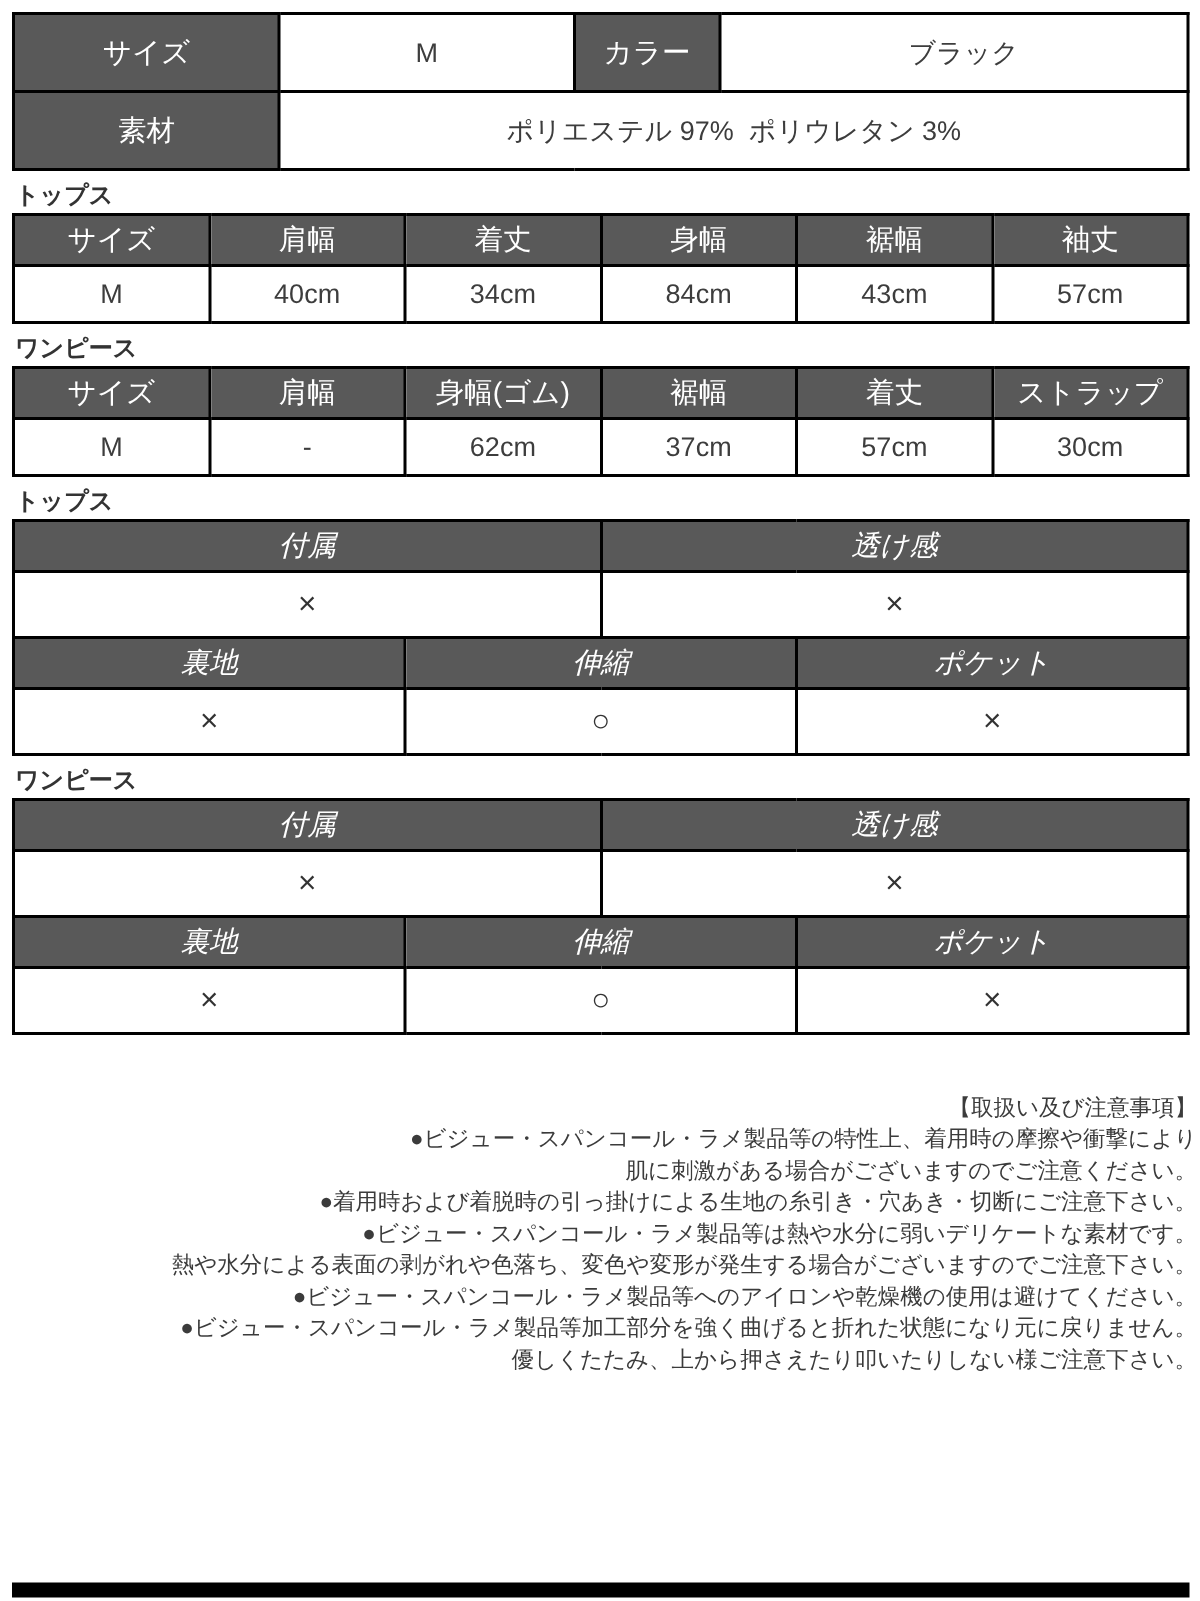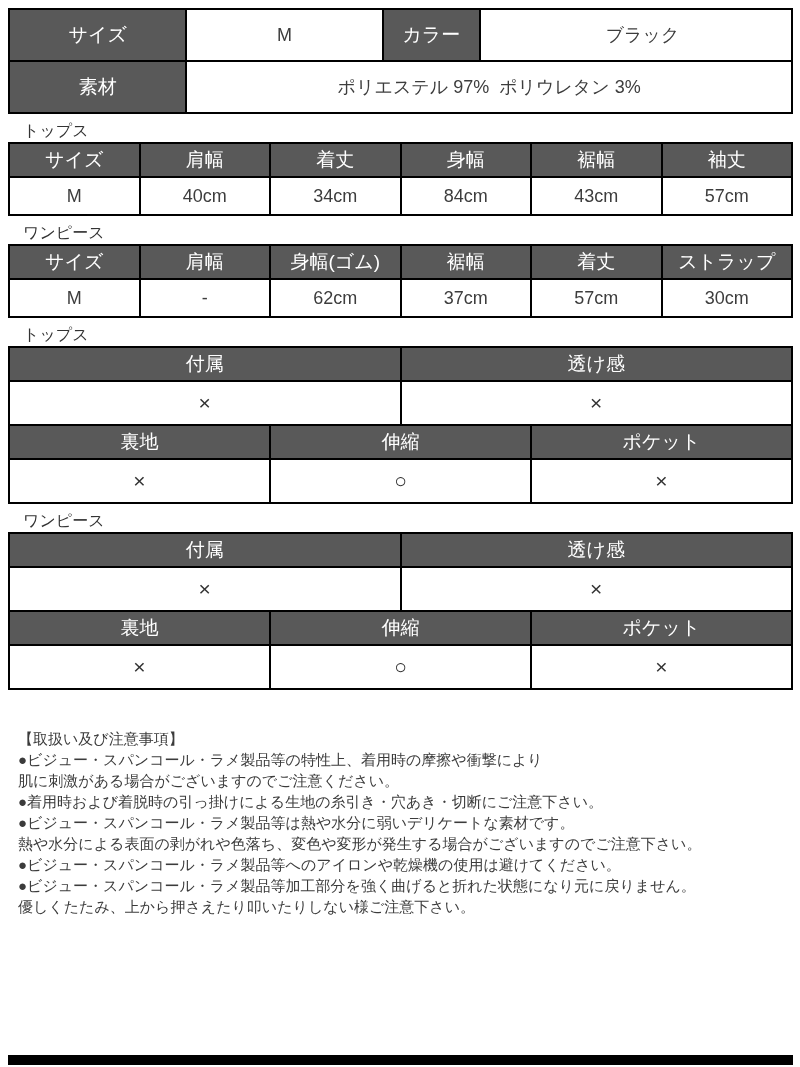--- a/index.html
+++ b/index.html
@@ -51,8 +51,9 @@
   .section-label {
     font-size: 16px;
     color: #333333;
-    margin: 8px 0 2px 15px;
+    margin: 8px 0 2px 2px;
     line-height: 18px;
+    font-weight: bold;
   }
   
   .measure-table th { height: 32px; }

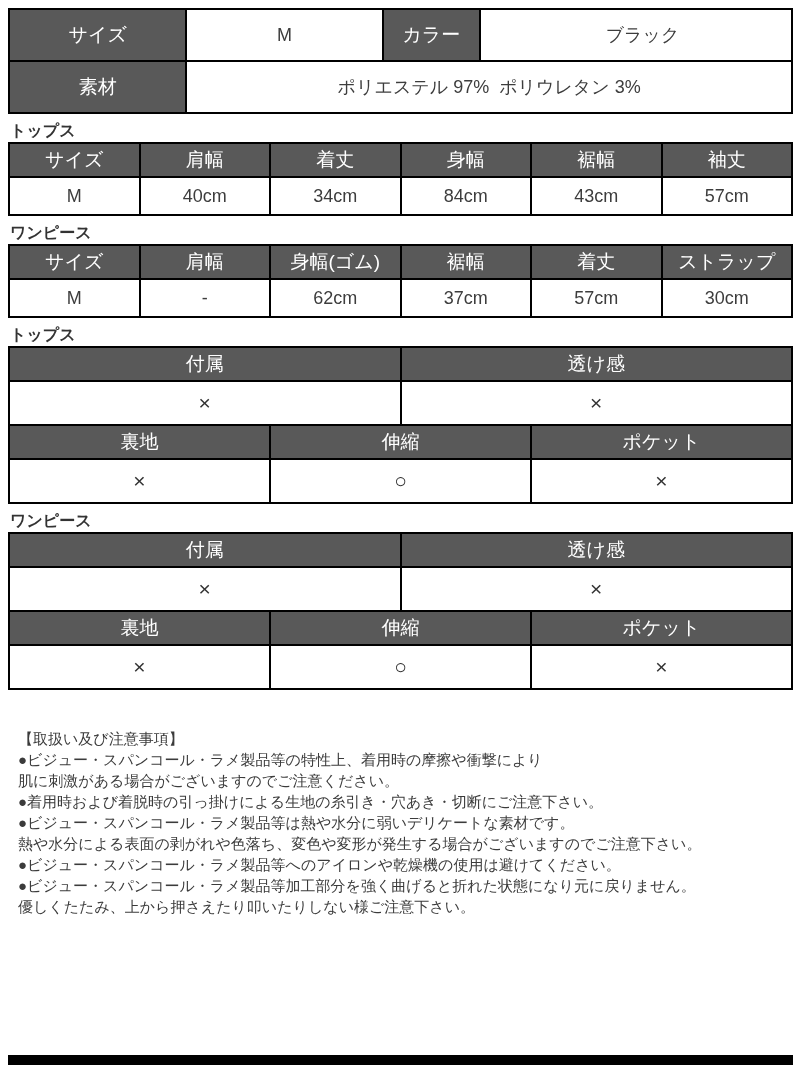--- a/index.html
+++ b/index.html
@@ -59,7 +59,7 @@
   .measure-table th { height: 32px; }
   .measure-table td { height: 36px; }
   
-  .feature-table th { height: 32px; font-size: 19px; }
+  .feature-table th { height: 32px; font-size: 19px; font-style: italic; }
   .feature-table td { height: 42px; font-size: 21px; color: #333333; }
   
   .care-notes {

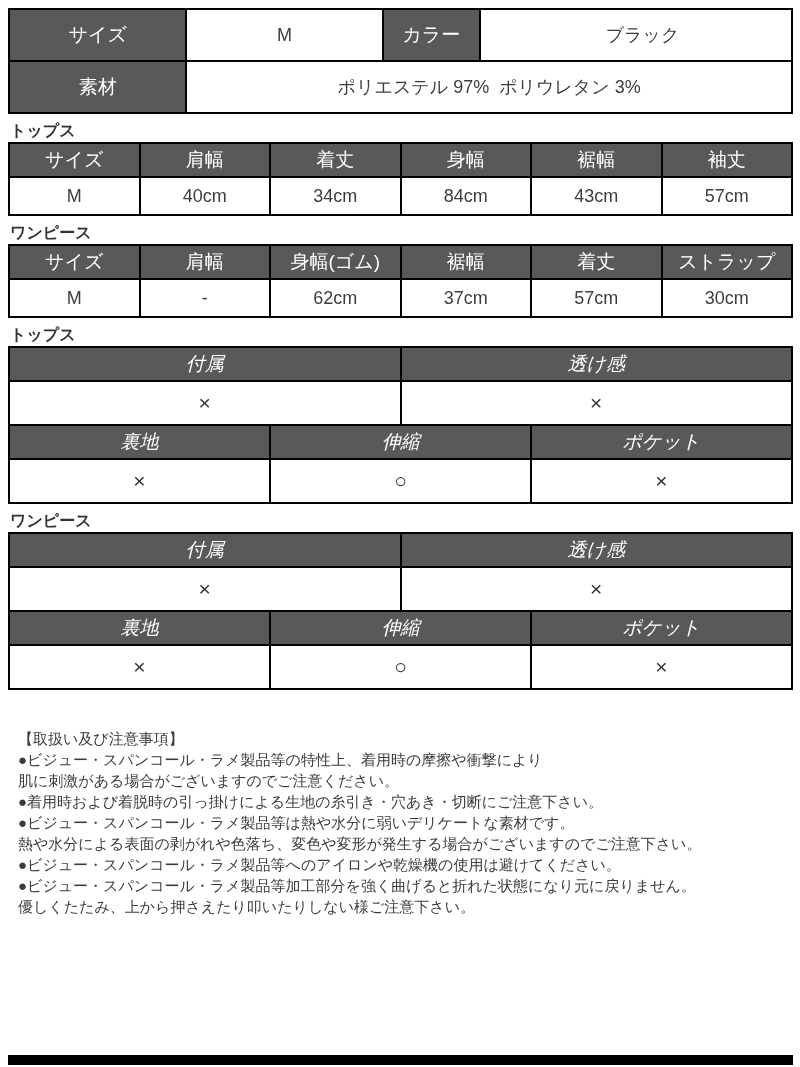--- a/index.html
+++ b/index.html
@@ -68,6 +68,7 @@
     line-height: 21px;
     color: #3b3b3b;
     width: 780px;
+    text-align: right;
   }
   .care-notes div { white-space: pre-wrap; }
   

